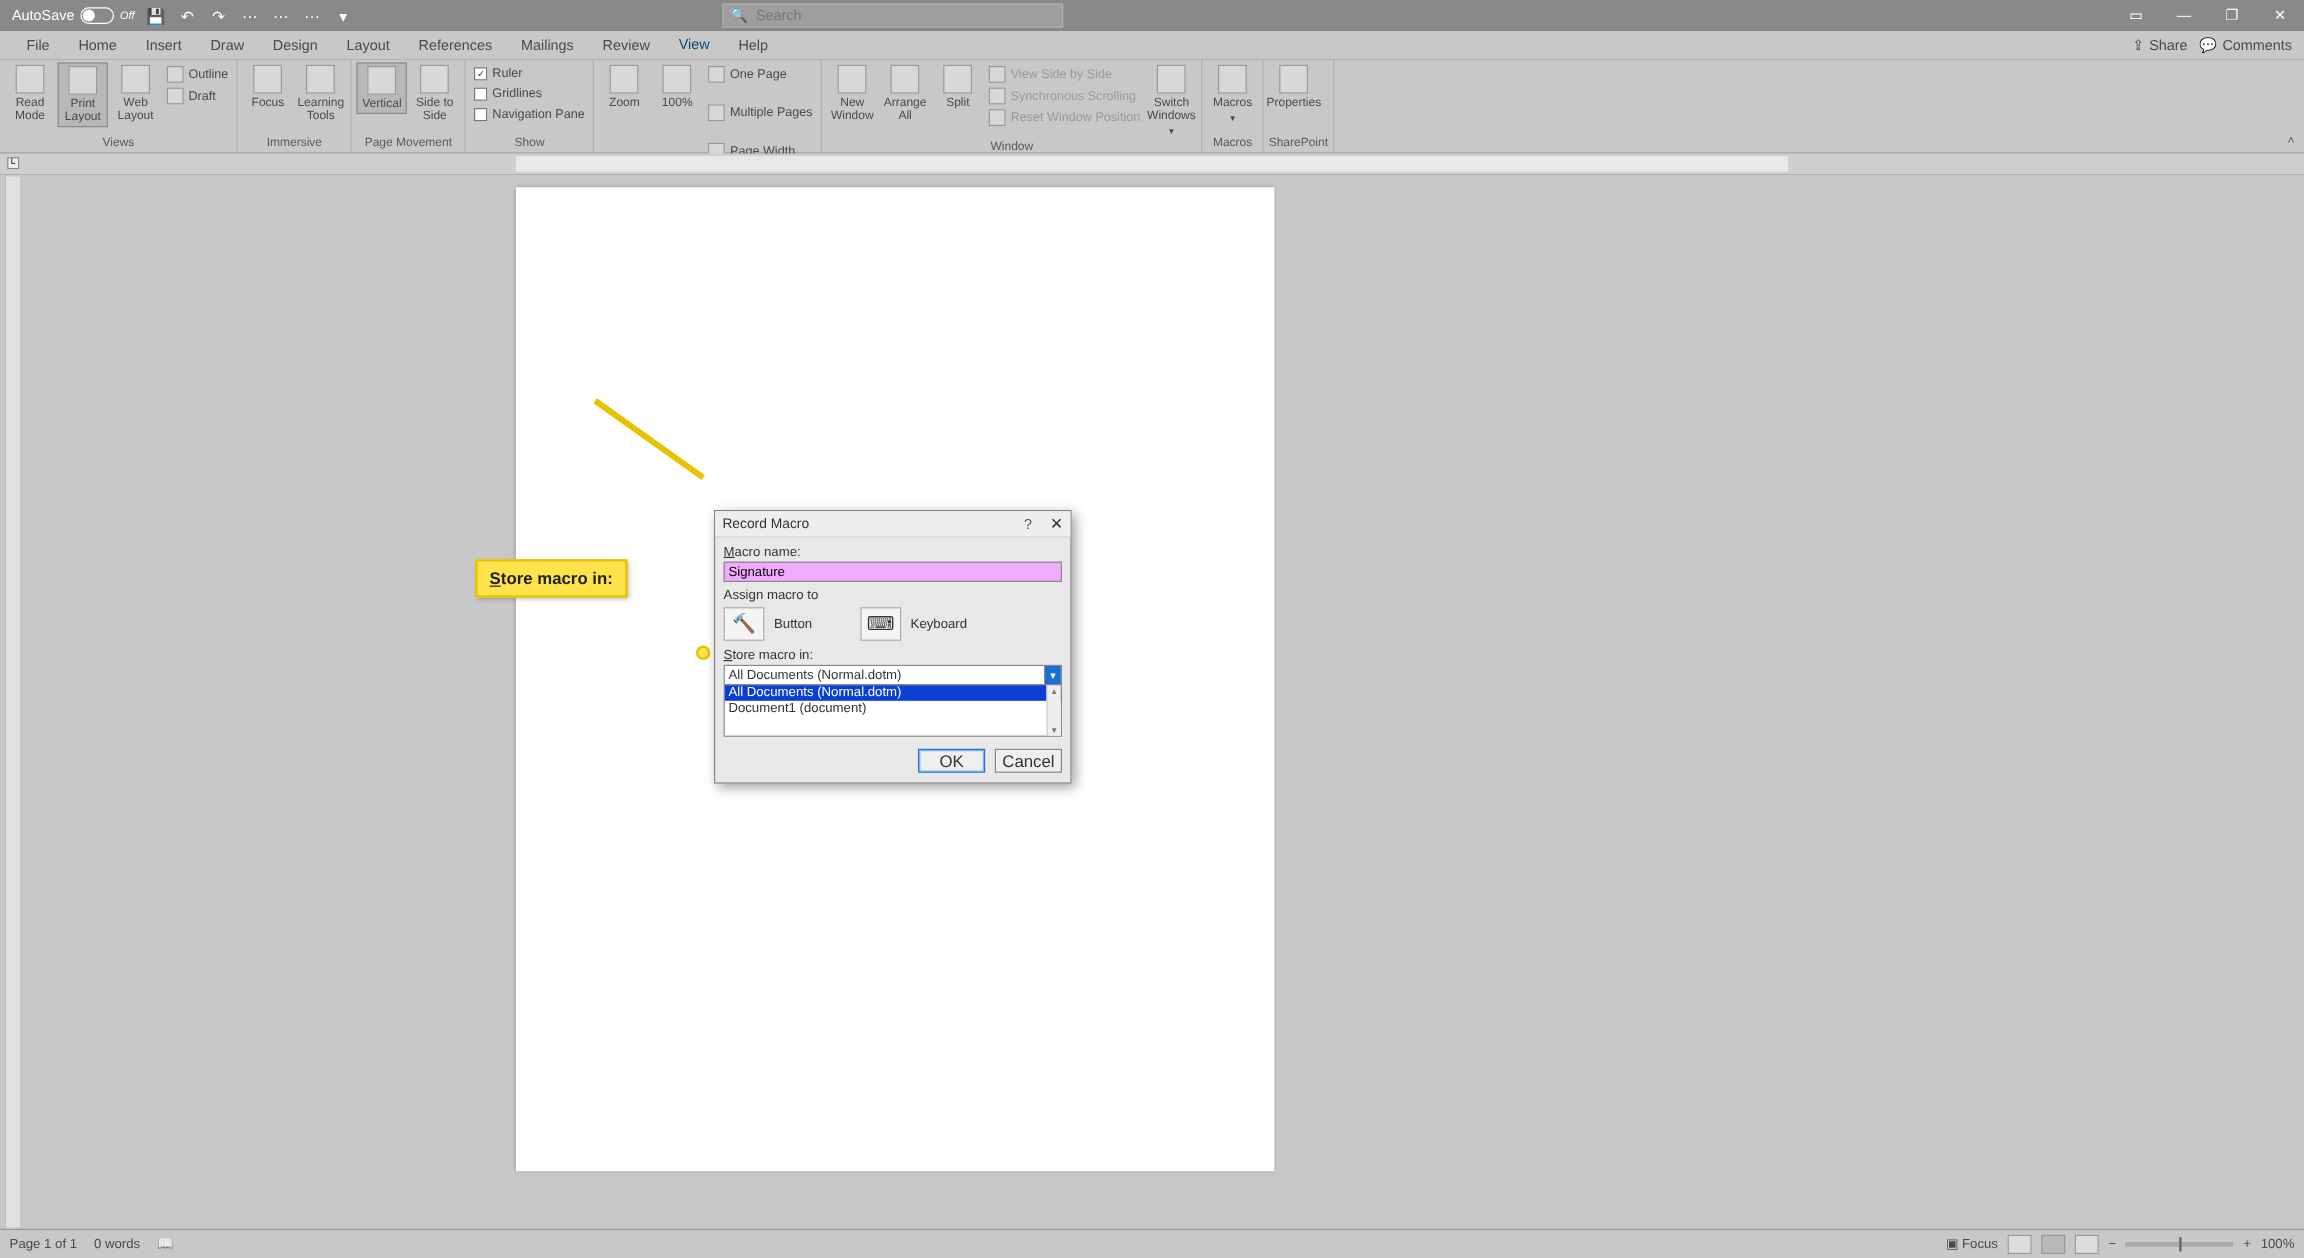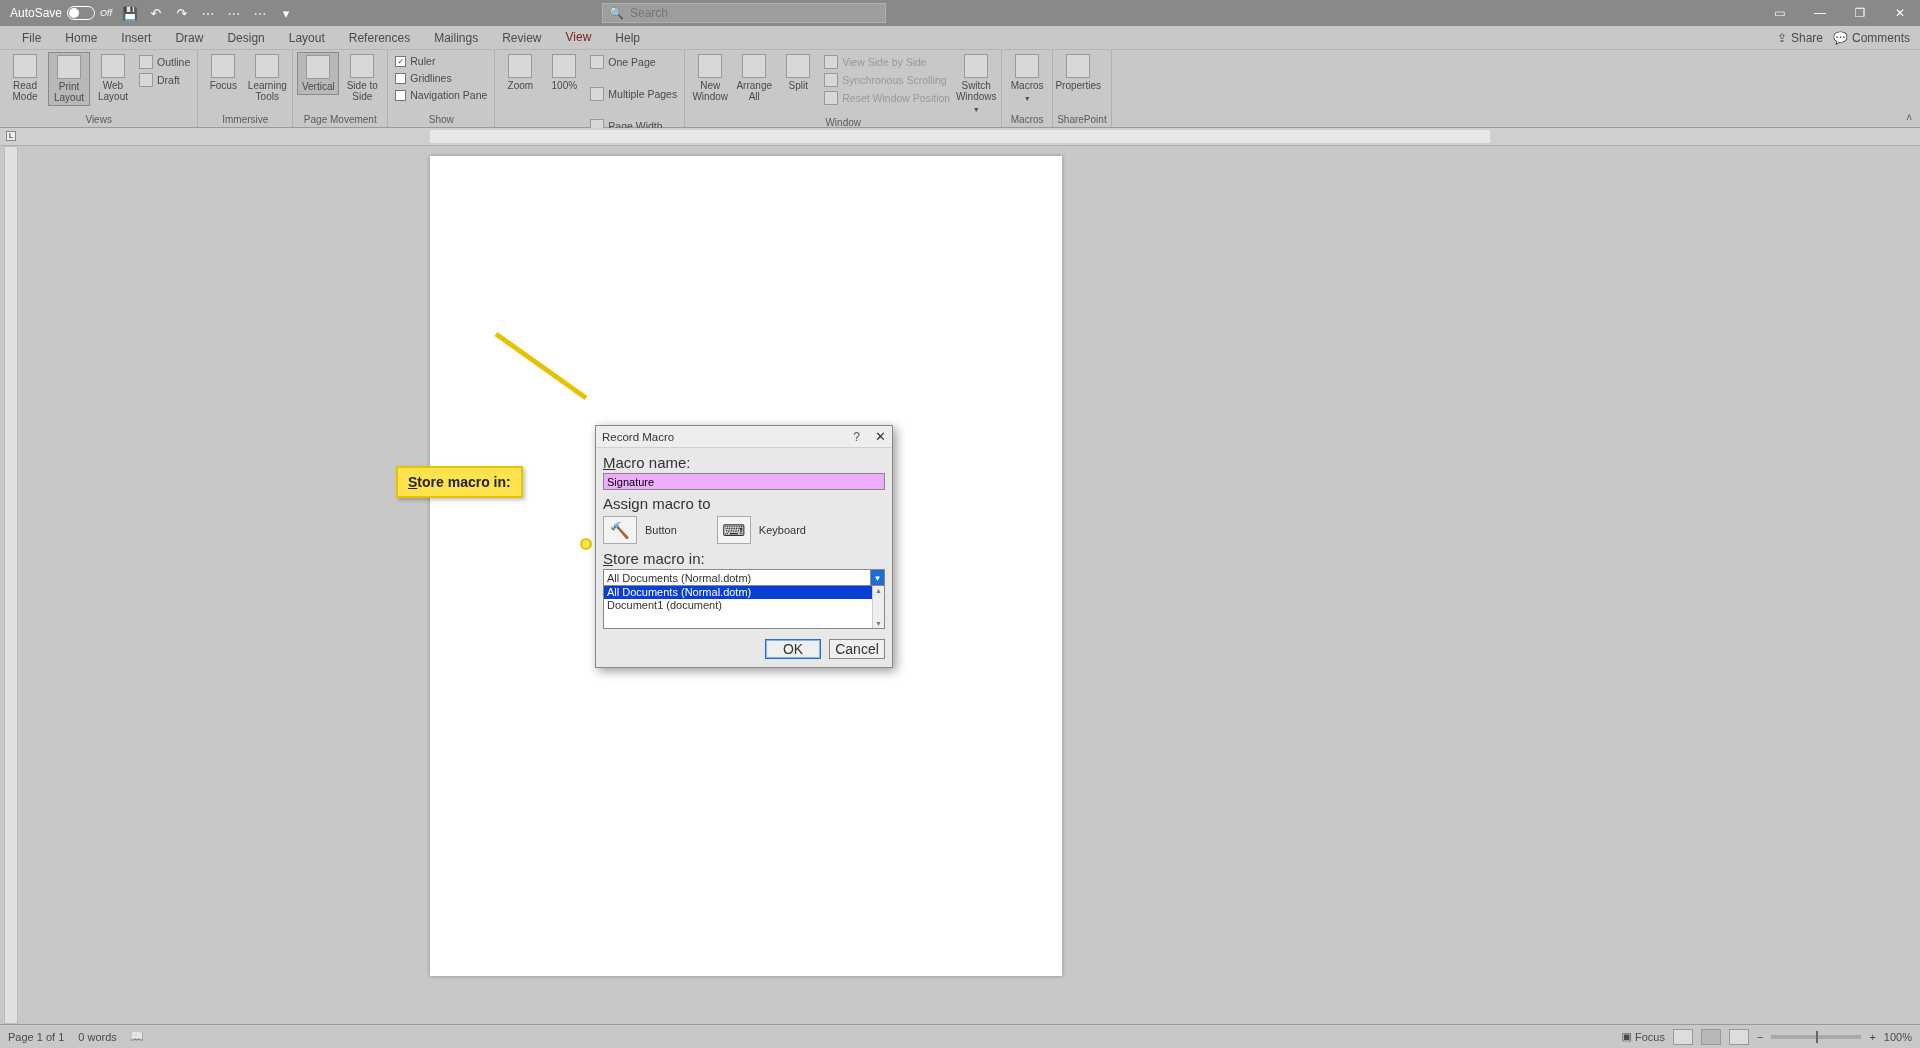--- a/index.html
+++ b/index.html
@@ -21,7 +21,7 @@
 
 .tabs { height: 24px; background: #c8c8c8; display: flex; align-items: center; padding-left: 10px; gap: 0; border-bottom: 1px solid #b5b5b5; position: relative; }
 .tab { padding: 8px 12px; font-size: 12px; color: #4a4a4a; cursor: pointer; }
-.tab.active { border-bottom: 2px solid #5a5a5a; color: #7f1d1d; }
+.tab.active { border-bottom: 2px solid #5a5a5a; color: #0c4a6e; }
 .tabs .right-actions { position: absolute; right: 10px; display: flex; gap: 10px; align-items: center; }
 .right-action { font-size: 12px; color: #4a4a4a; display: flex; align-items: center; gap: 4px; }
 

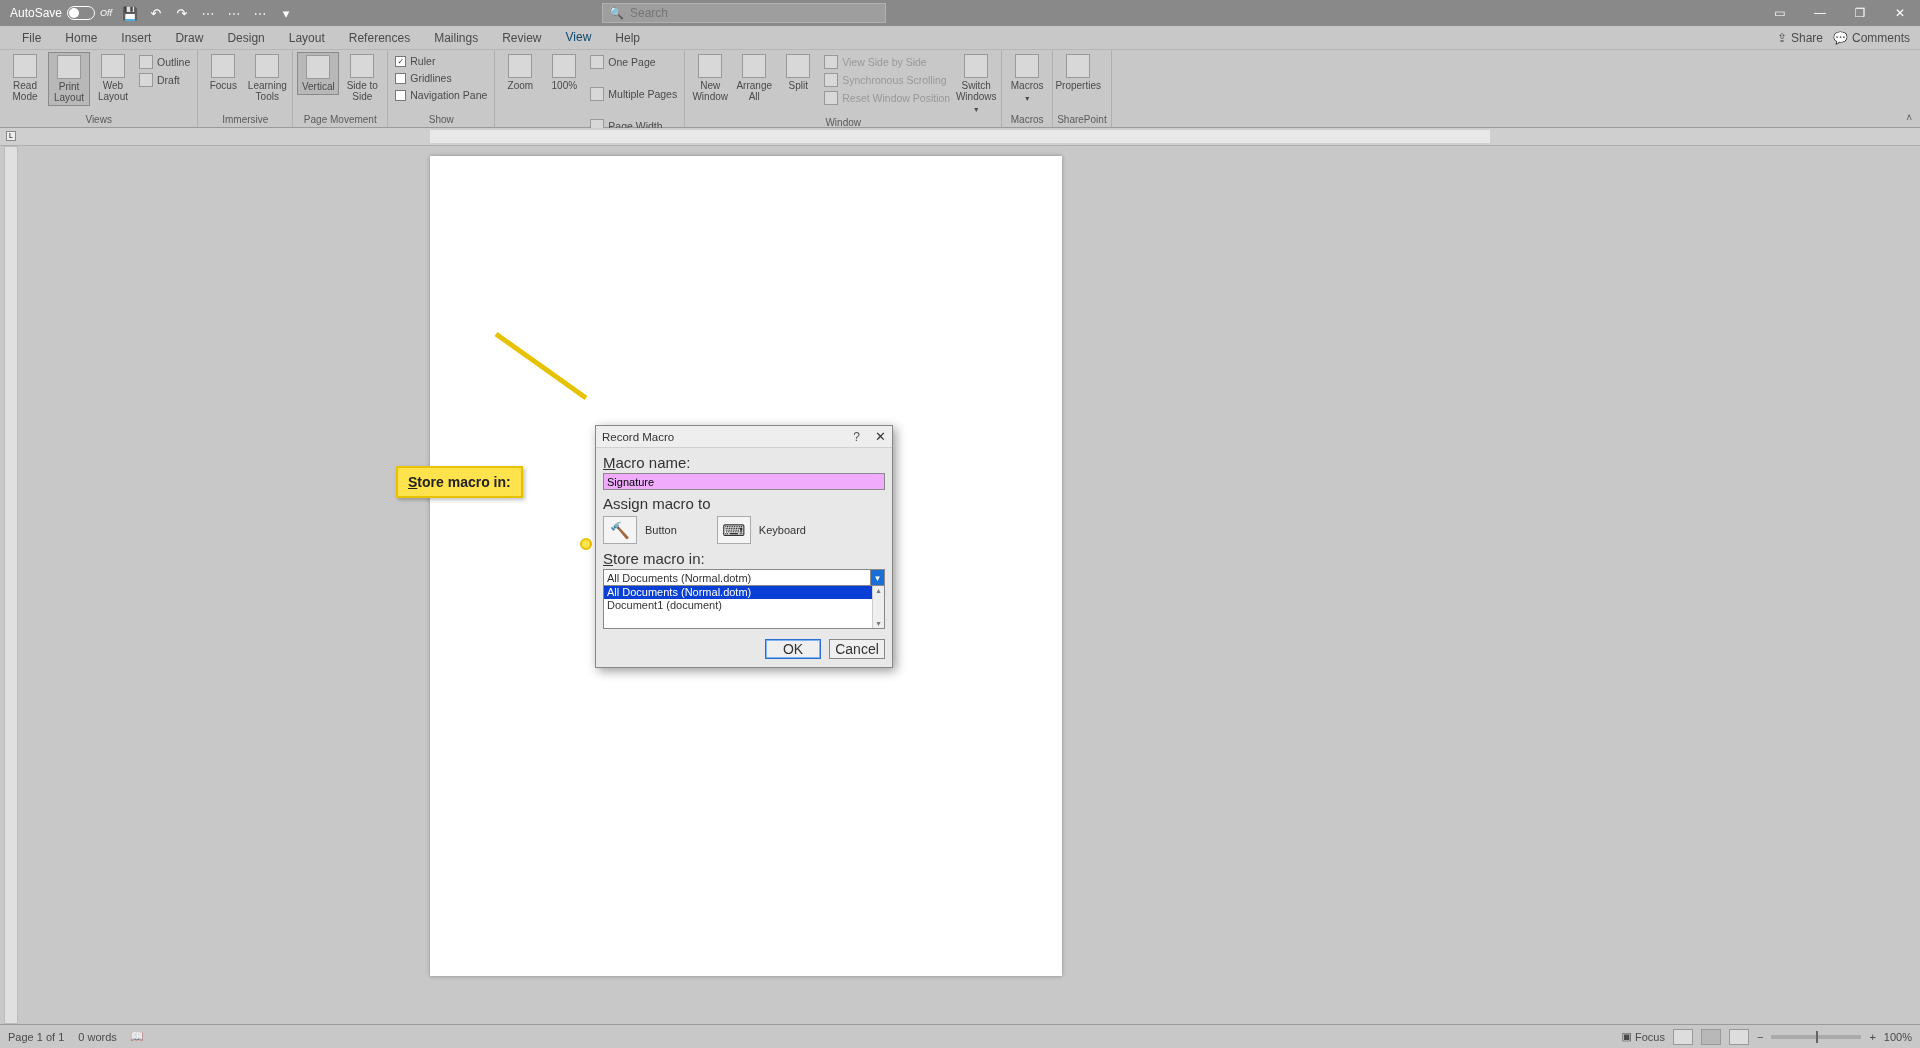--- a/index.html
+++ b/index.html
@@ -60,7 +60,7 @@
 .dlg-title .dlg-help { position: absolute; right: 32px; font-size: 12px; color: #555; }
 .dlg-title .dlg-close { position: absolute; right: 6px; font-size: 13px; color: #333; }
 .dialog .dlg-body { padding: 6px 7px 8px 7px; }
-.dlg-label { font-size: 15px; margin-bottom: 2px; }
+.dlg-label { font-size: 11px; margin-bottom: 2px; }
 .dlg-label .ul { text-decoration: underline; }
 .dlg-input { width: 100%; height: 17px; border: 1px solid #888; background: #f0abfc; font-size: 11px; padding: 0 3px; }
 .assign-row { display: flex; gap: 40px; margin: 4px 0 6px 0; }

